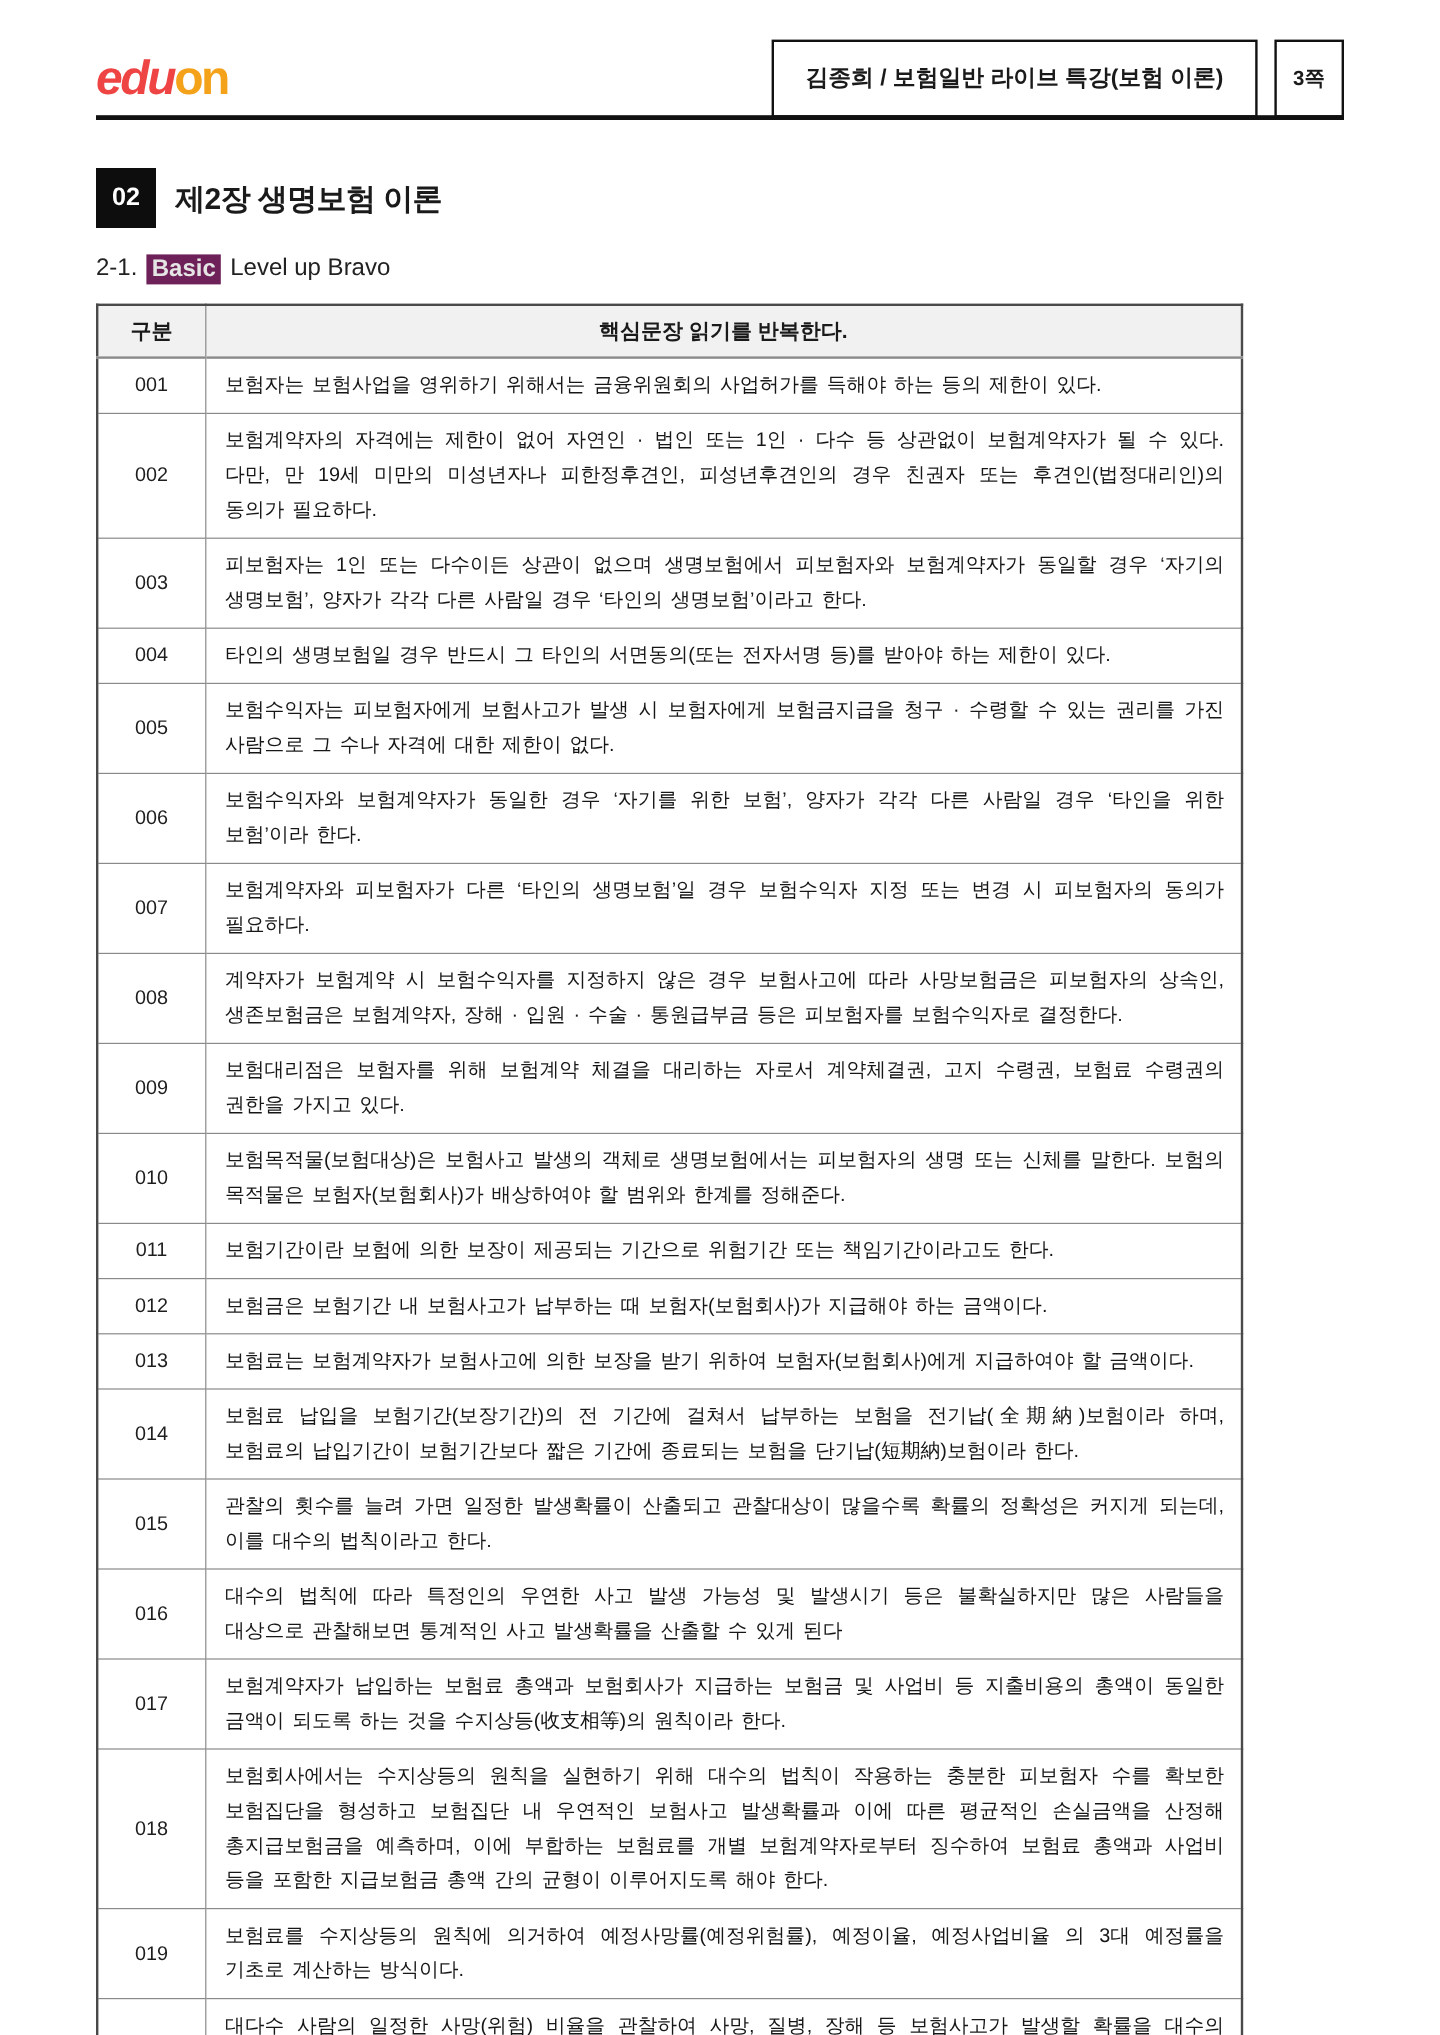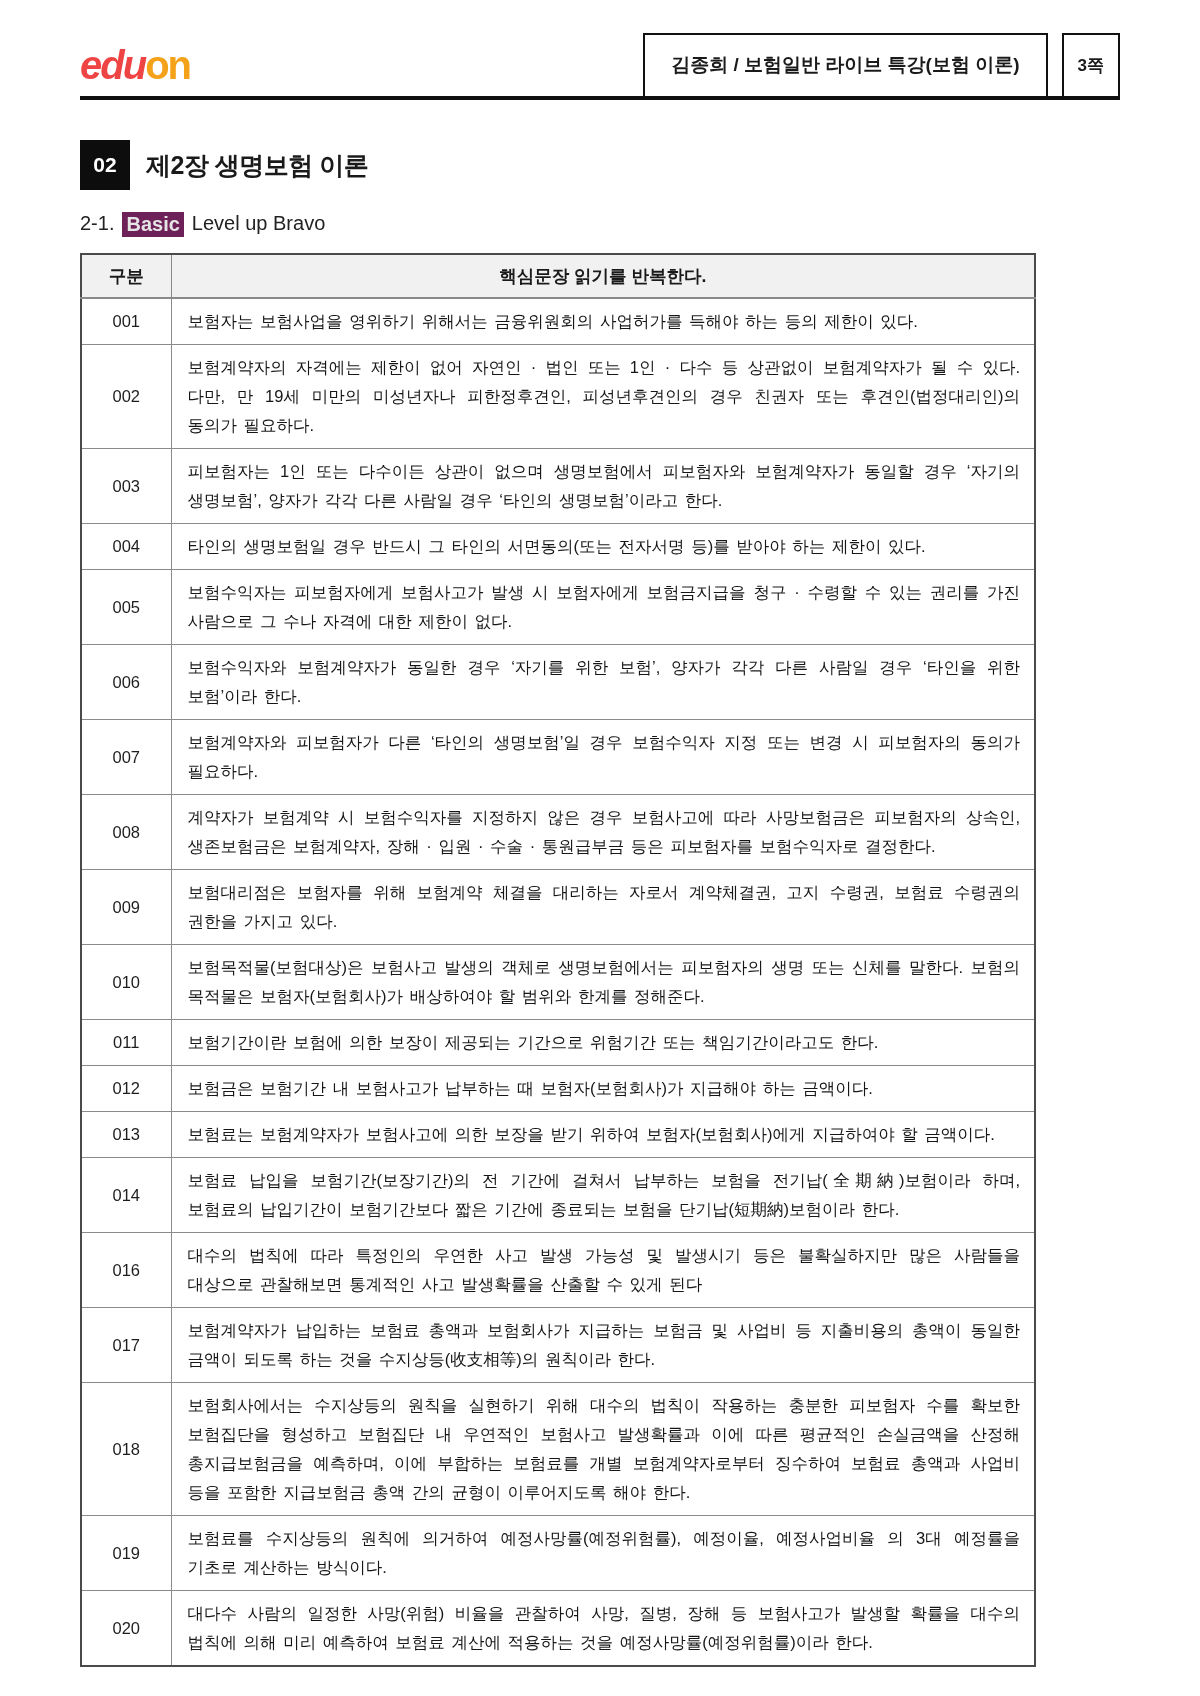--- a/index.html
+++ b/index.html
@@ -164,6 +164,10 @@
           <td class="cell-text">보험료 납입을 보험기간(보장기간)의 전 기간에 걸쳐서 납부하는 보험을 전기납(全期納)보험이라 하며, 보험료의 납입기간이 보험기간보다 짧은 기간에 종료되는 보험을 단기납(短期納)보험이라 한다.</td>
         </tr>
         <tr>
+          <td class="cell-id">015</td>
+          <td class="cell-text">관찰의 횟수를 늘려 가면 일정한 발생확률이 산출되고 관찰대상이 많을수록 확률의 정확성은 커지게 되는데, 이를 대수의 법칙이라고 한다.</td>
+        </tr>
+        <tr>
           <td class="cell-id">016</td>
           <td class="cell-text">대수의 법칙에 따라 특정인의 우연한 사고 발생 가능성 및 발생시기 등은 불확실하지만 많은 사람들을 대상으로 관찰해보면 통계적인 사고 발생확률을 산출할 수 있게 된다</td>
         </tr>

